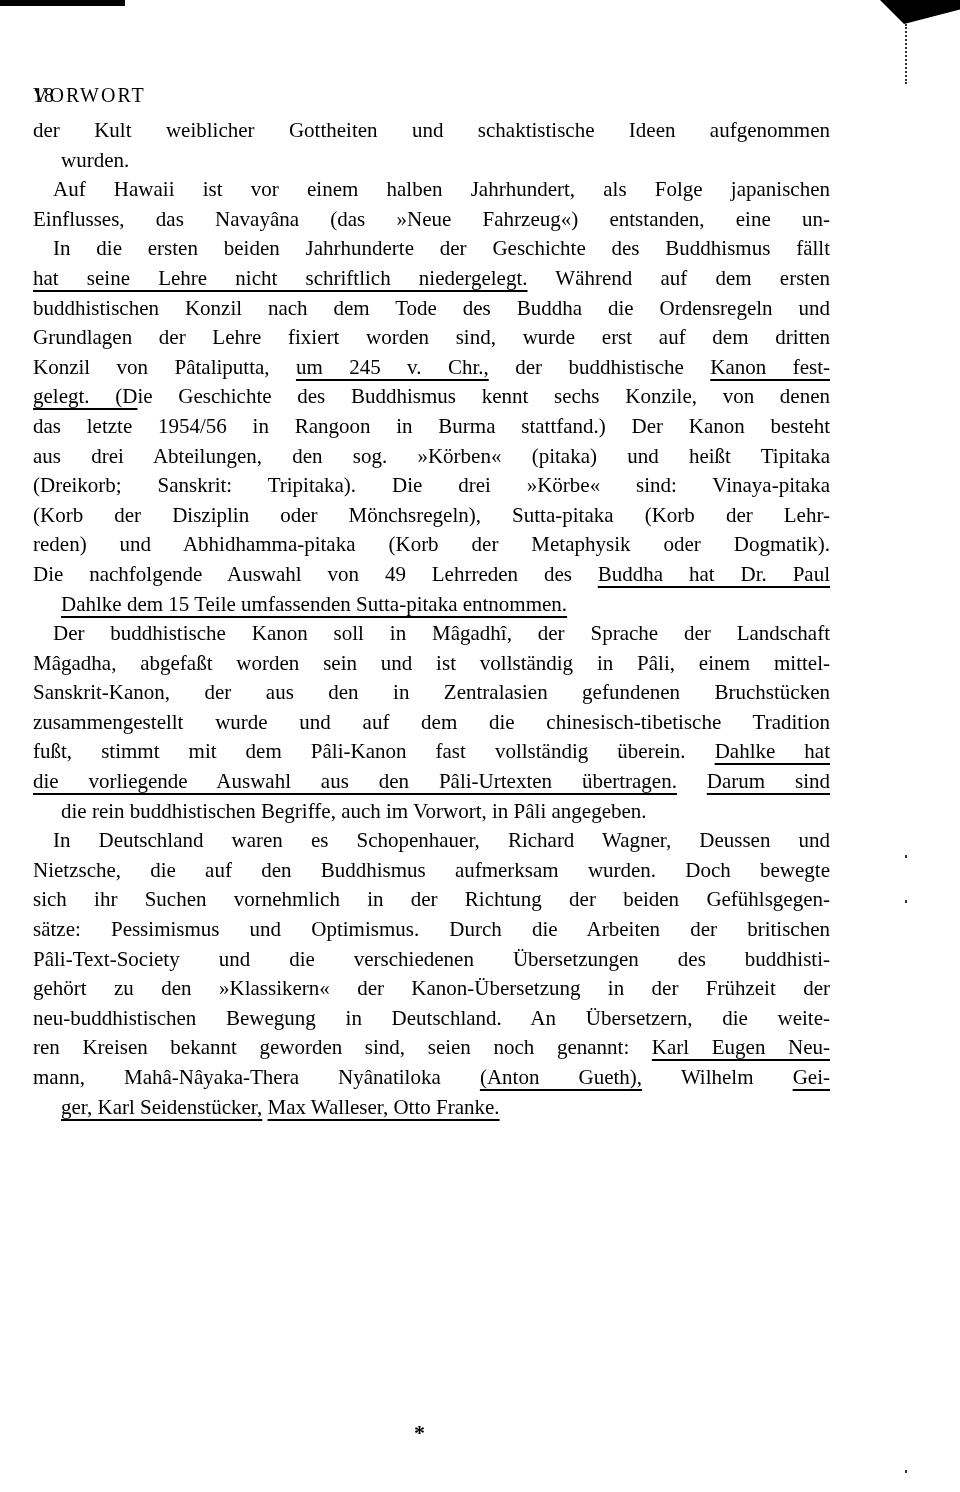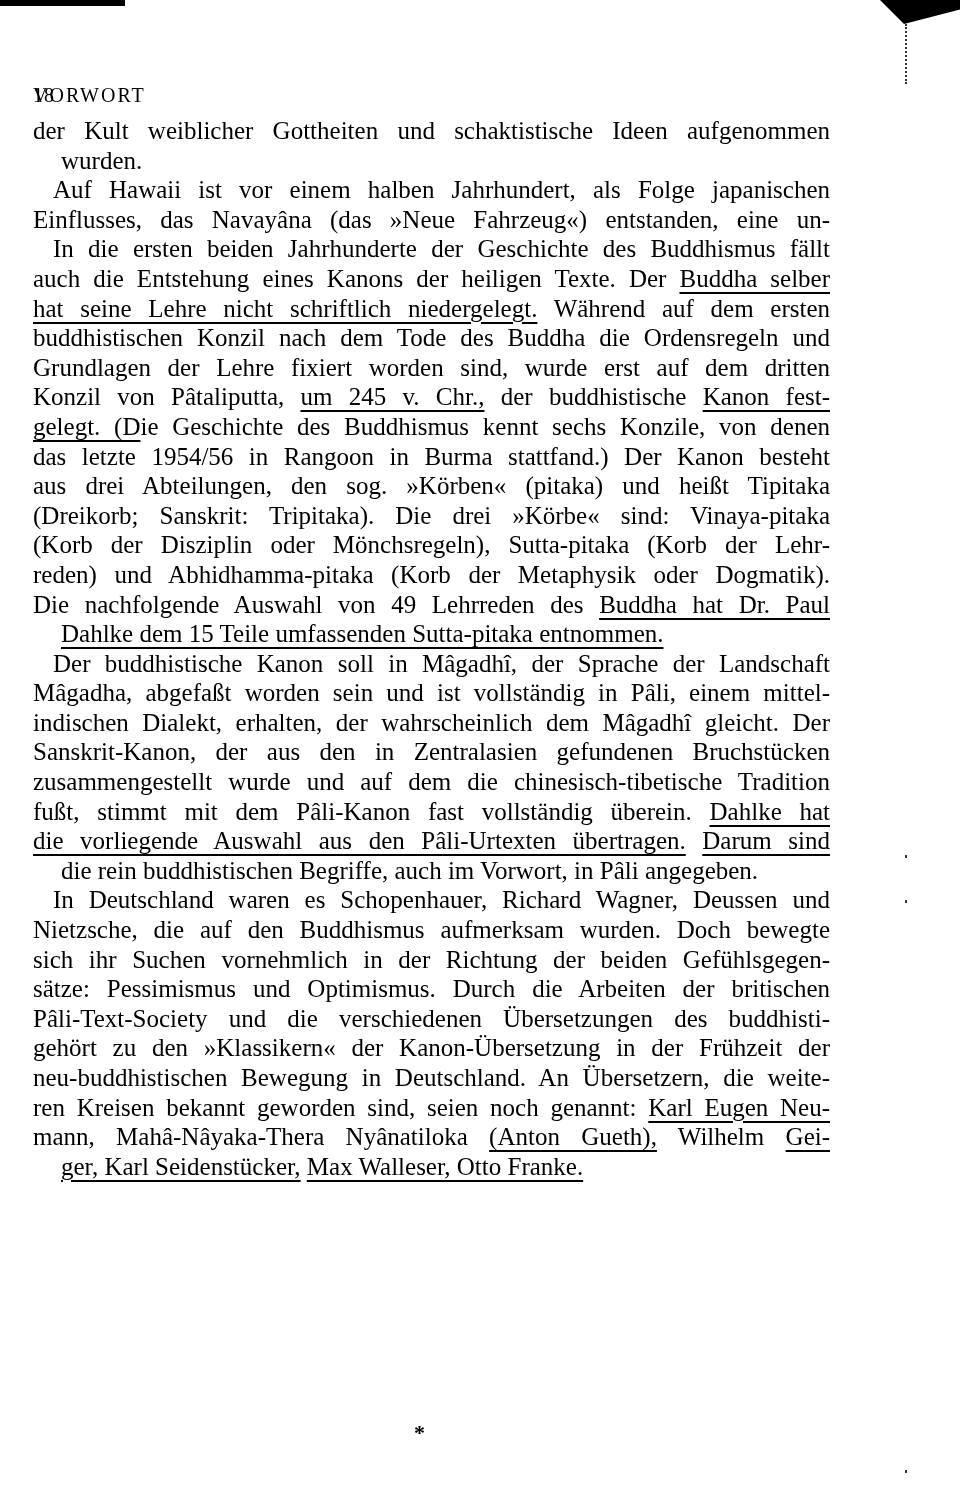--- a/index.html
+++ b/index.html
@@ -29,7 +29,7 @@
     .section-title { position: absolute; left: 0; right: 0; top: 0; letter-spacing: 2px; }
     .body-text {
       position: absolute; top: 116px; left: 33px; width: 797px;
-      font-size: 25px; line-height: 29.6px;
+      font-size: 21px; line-height: 29.6px;
       text-align: justify; hyphens: none;
     }
     .line { display: block; height: 29.6px; white-space: nowrap; text-align: justify; text-align-last: justify; }

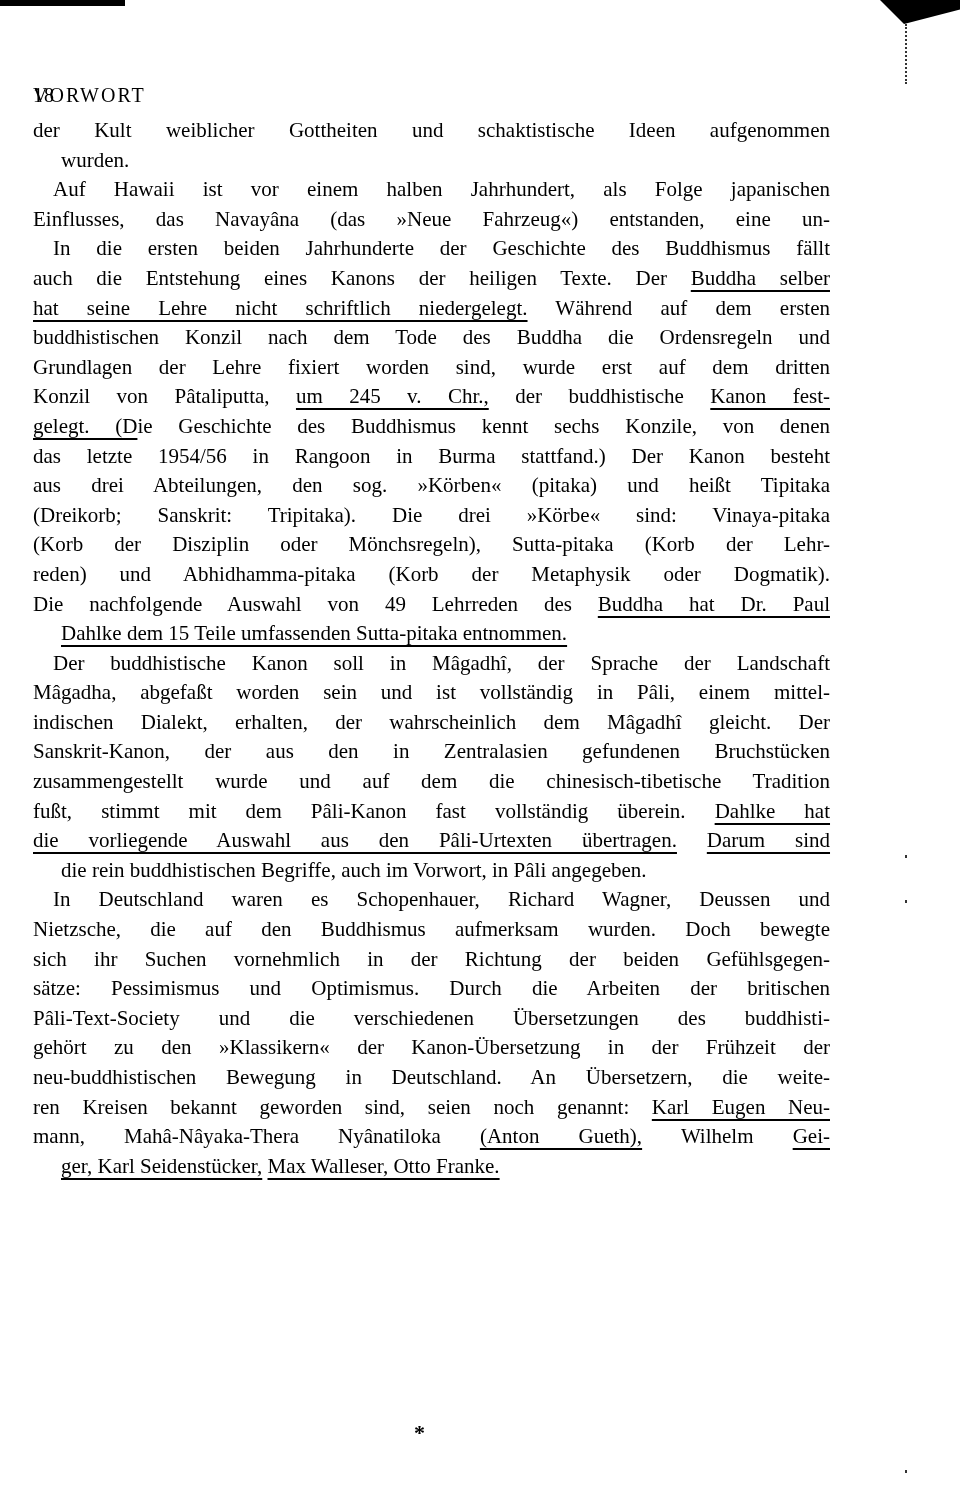--- a/index.html
+++ b/index.html
@@ -59,7 +59,6 @@
   <span class="line indent">Auf Hawaii ist vor einem halben Jahrhundert, als Folge japanischen</span>
   <span class="line">Einflusses, das Navayâna (das »Neue Fahrzeug«) entstanden, eine un-</span>
   <span class="line indent">In die ersten beiden Jahrhunderte der Geschichte des Buddhismus fällt</span>
-  <span class="line"><span>auch die Entstehung eines Kanons der heiligen Texte. Der </span><span class="ul">Buddha selber</span></span>
   <span class="line"><span class="ul">hat seine Lehre nicht schriftlich niedergelegt.</span><span> Während auf dem ersten</span></span>
   <span class="line">buddhistischen Konzil nach dem Tode des Buddha die Ordensregeln und</span>
   <span class="line">Grundlagen der Lehre fixiert worden sind, wurde erst auf dem dritten</span>

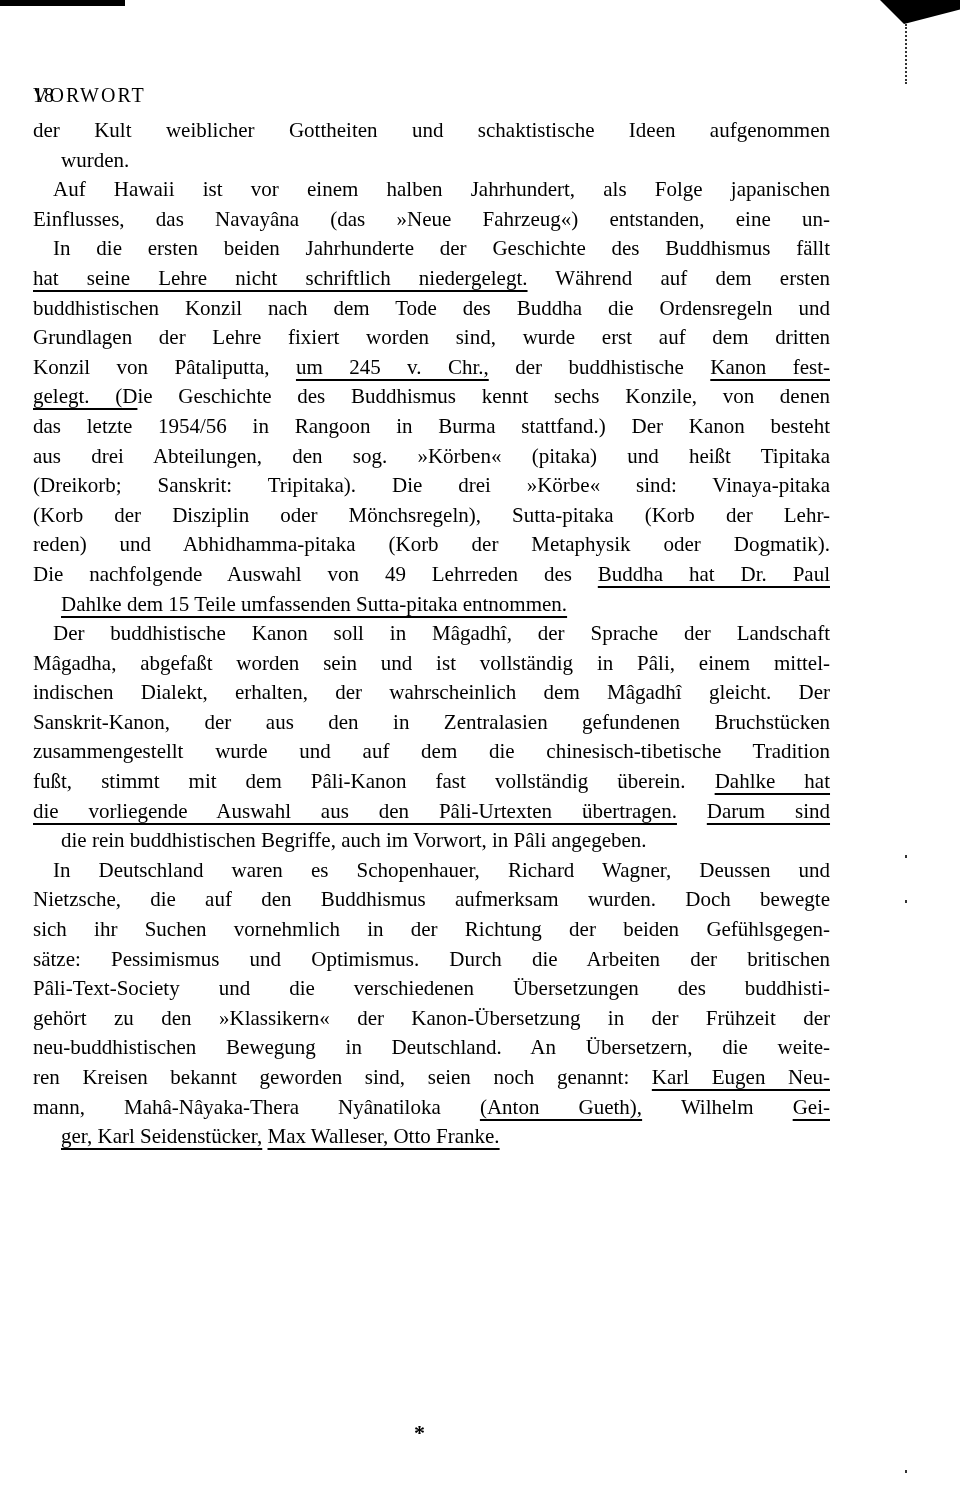--- a/index.html
+++ b/index.html
@@ -73,7 +73,6 @@
   <span class="line last"><span class="ul">Dahlke dem 15 Teile umfassenden Sutta-pitaka entnommen.</span></span>
   <span class="line indent">Der buddhistische Kanon soll in Mâgadhî, der Sprache der Landschaft</span>
   <span class="line">Mâgadha, abgefaßt worden sein und ist vollständig in Pâli, einem mittel-</span>
-  <span class="line">indischen Dialekt, erhalten, der wahrscheinlich dem Mâgadhî gleicht. Der</span>
   <span class="line">Sanskrit-Kanon, der aus den in Zentralasien gefundenen Bruchstücken</span>
   <span class="line">zusammengestellt wurde und auf dem die chinesisch-tibetische Tradition</span>
   <span class="line"><span>fußt, stimmt mit dem Pâli-Kanon fast vollständig überein. </span><span class="ul">Dahlke hat</span></span>

